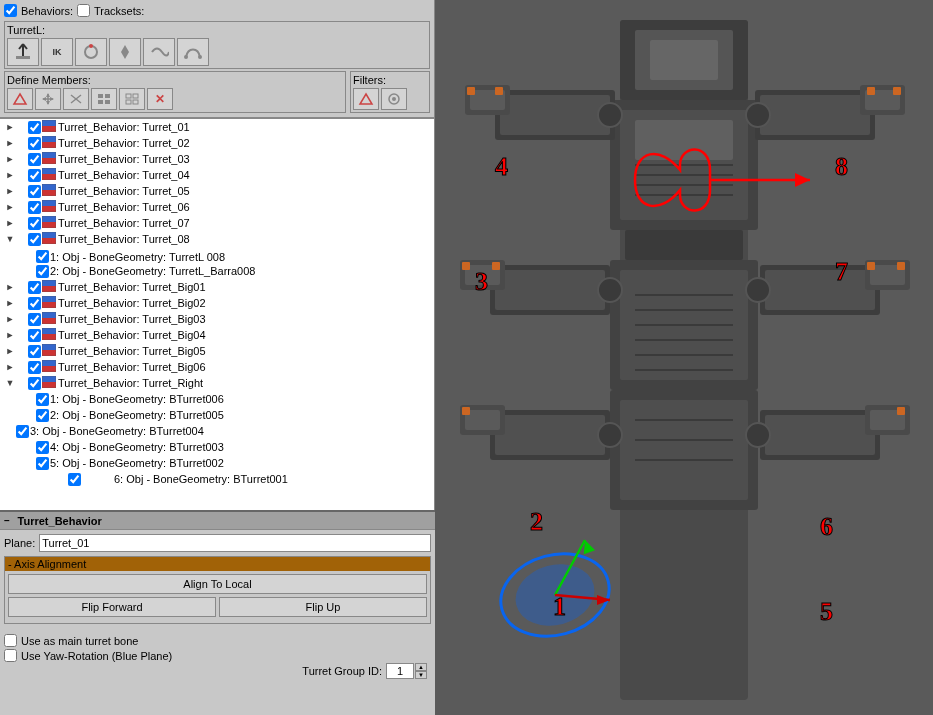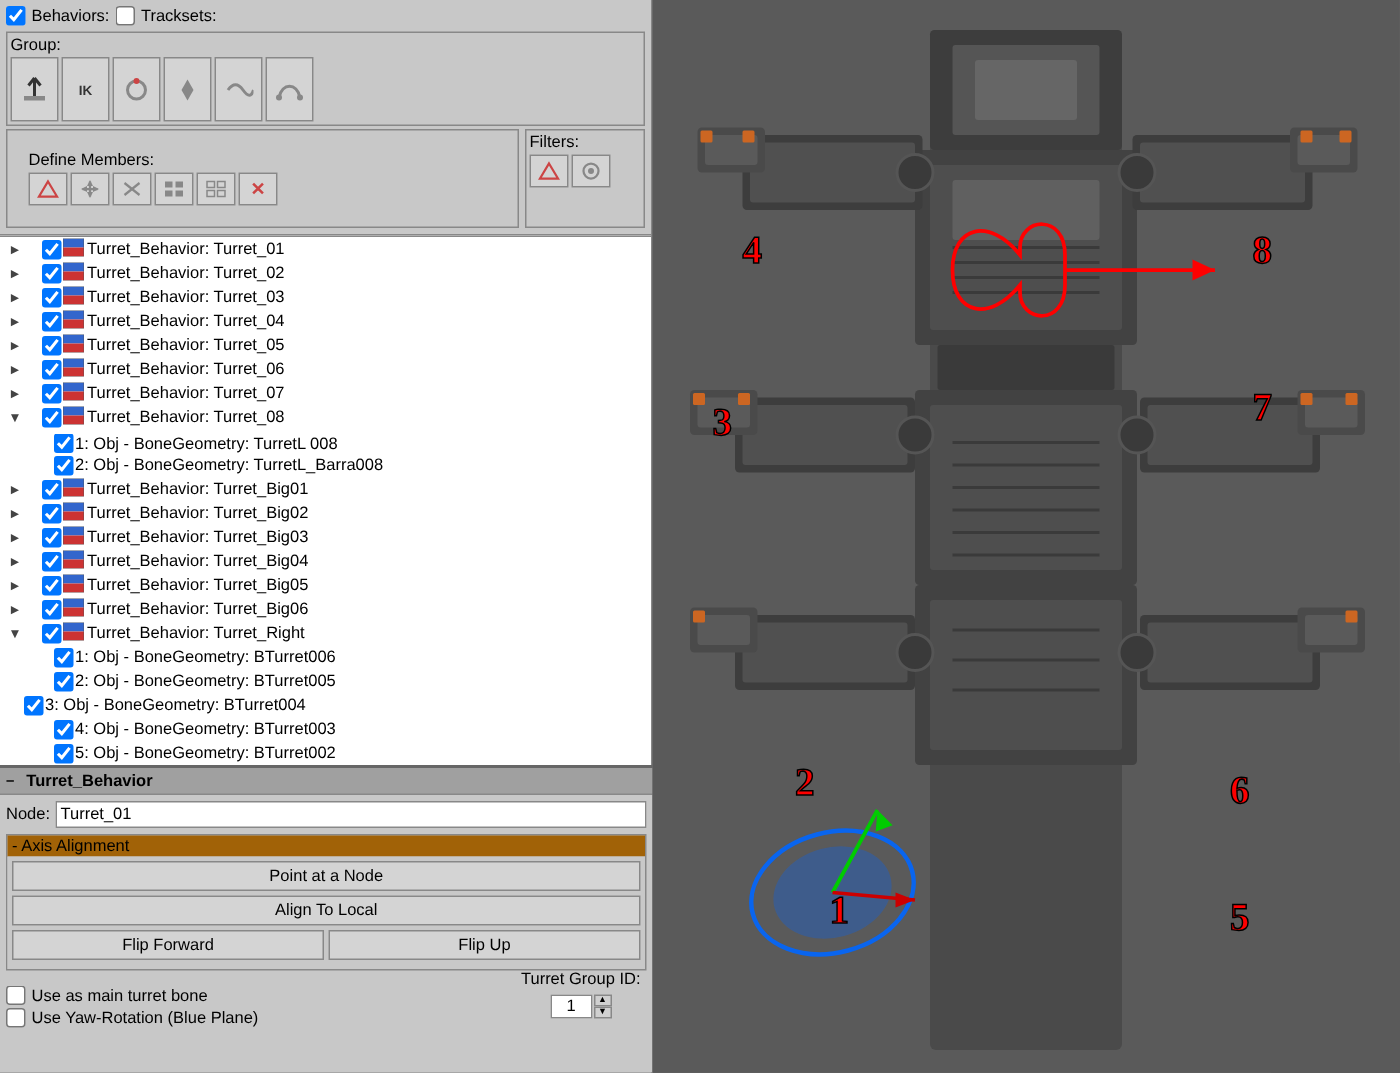--- a/index.html
+++ b/index.html
@@ -314,7 +314,7 @@
     </div>
 
     <div class="create-section">
-      <div class="create-label">Group:</div>
+      <div class="create-label">TurretL:</div>
       <div class="create-buttons">
         <button class="icon-btn">
           <svg width="20" height="20" viewBox="0 0 20 20">

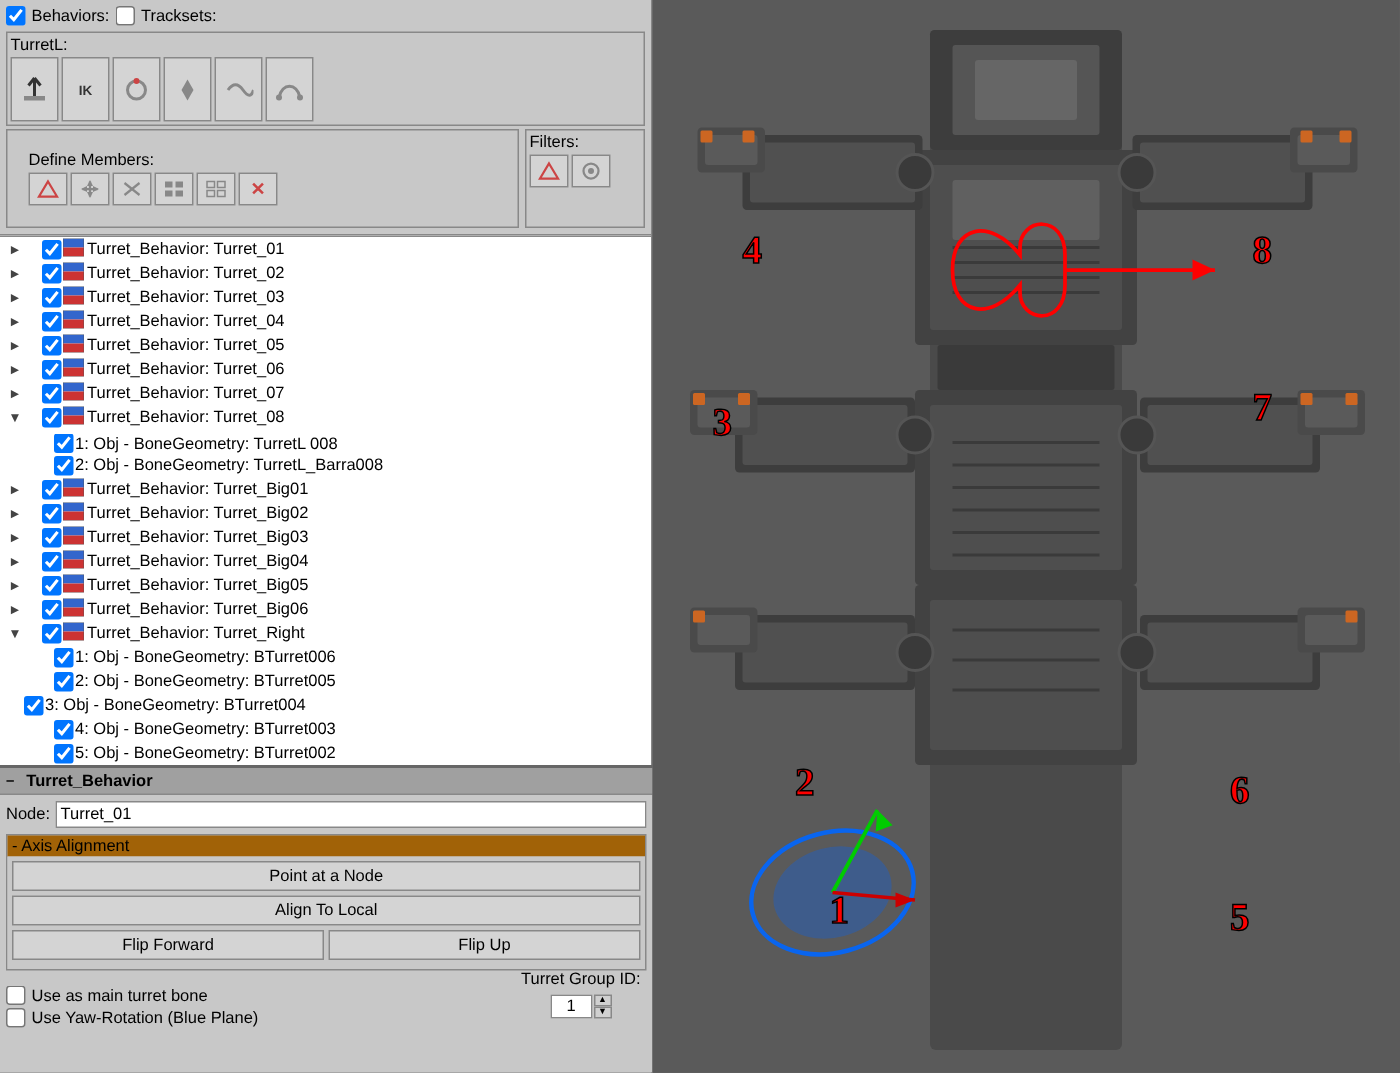--- a/index.html
+++ b/index.html
@@ -59,7 +59,7 @@
 
     .icon-btn {
       width: 32px;
-      height: 43px;
+      height: 28px;
       background: #d4d4d4;
       border: 1px solid #888;
       cursor: pointer;

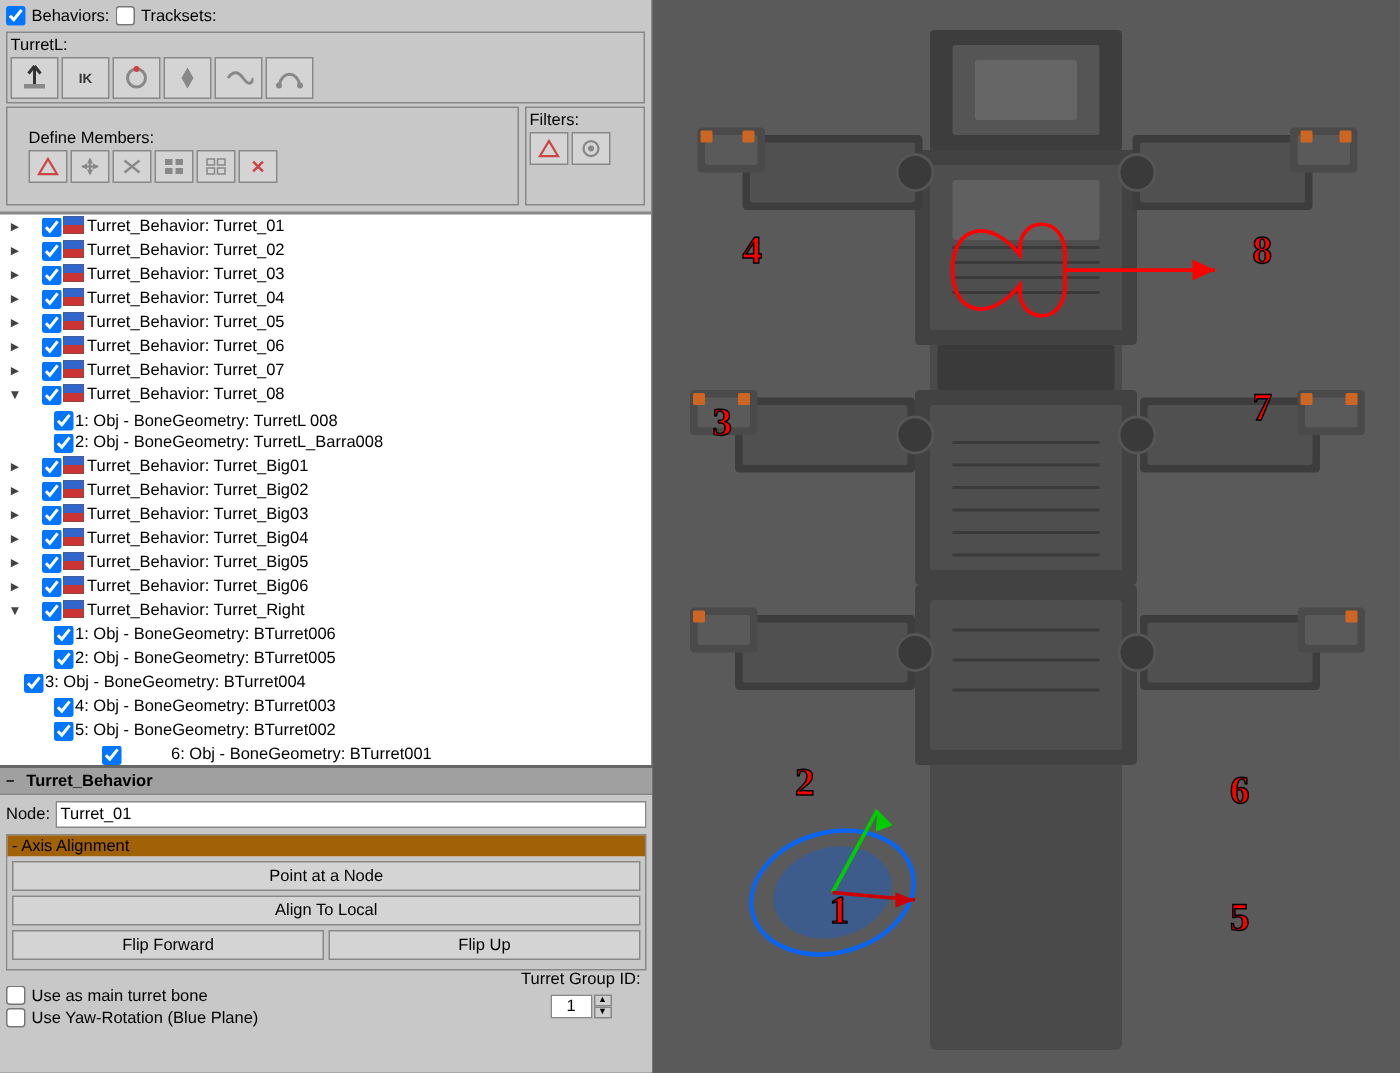--- a/index.html
+++ b/index.html
@@ -78,7 +78,7 @@
     .define-section {
       flex: 1;
       border: 1px solid #888;
-      padding: 14px;
+      padding: 2px;
     }
     .filters-section {
       width: 80px;

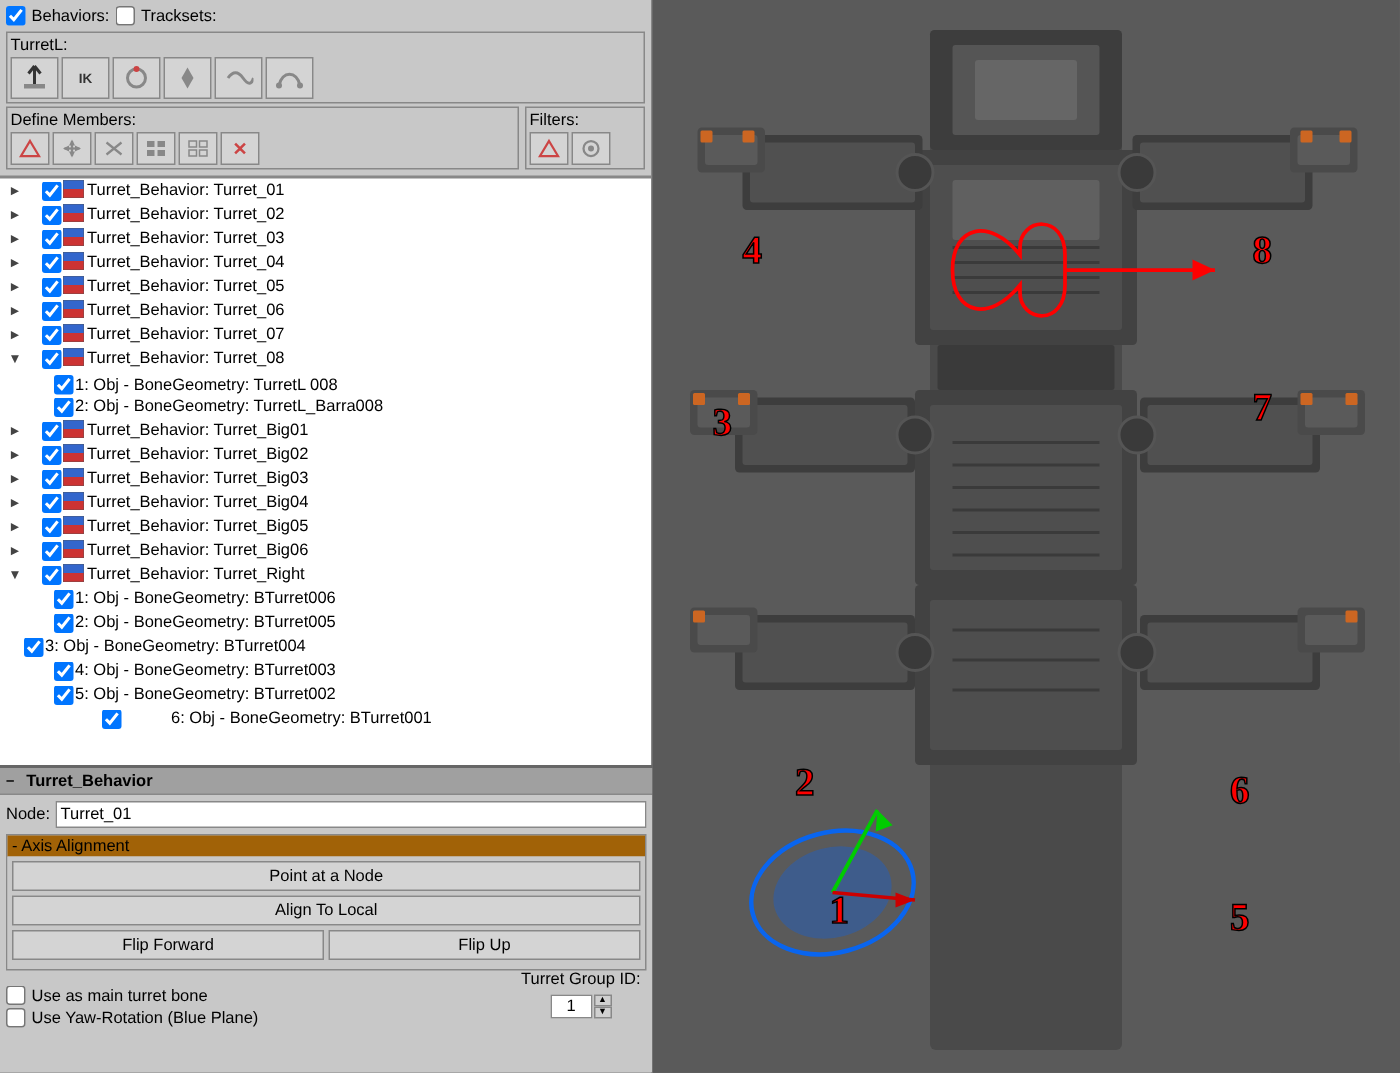--- a/index.html
+++ b/index.html
@@ -633,7 +633,7 @@
   </div>
   <div class="panel-content">
     <div class="name-row">
-      <span class="name-label">Node:</span>
+      <span class="name-label">Plane:</span>
       <input type="text" class="name-input" value="Turret_01" style="">
     </div>
 

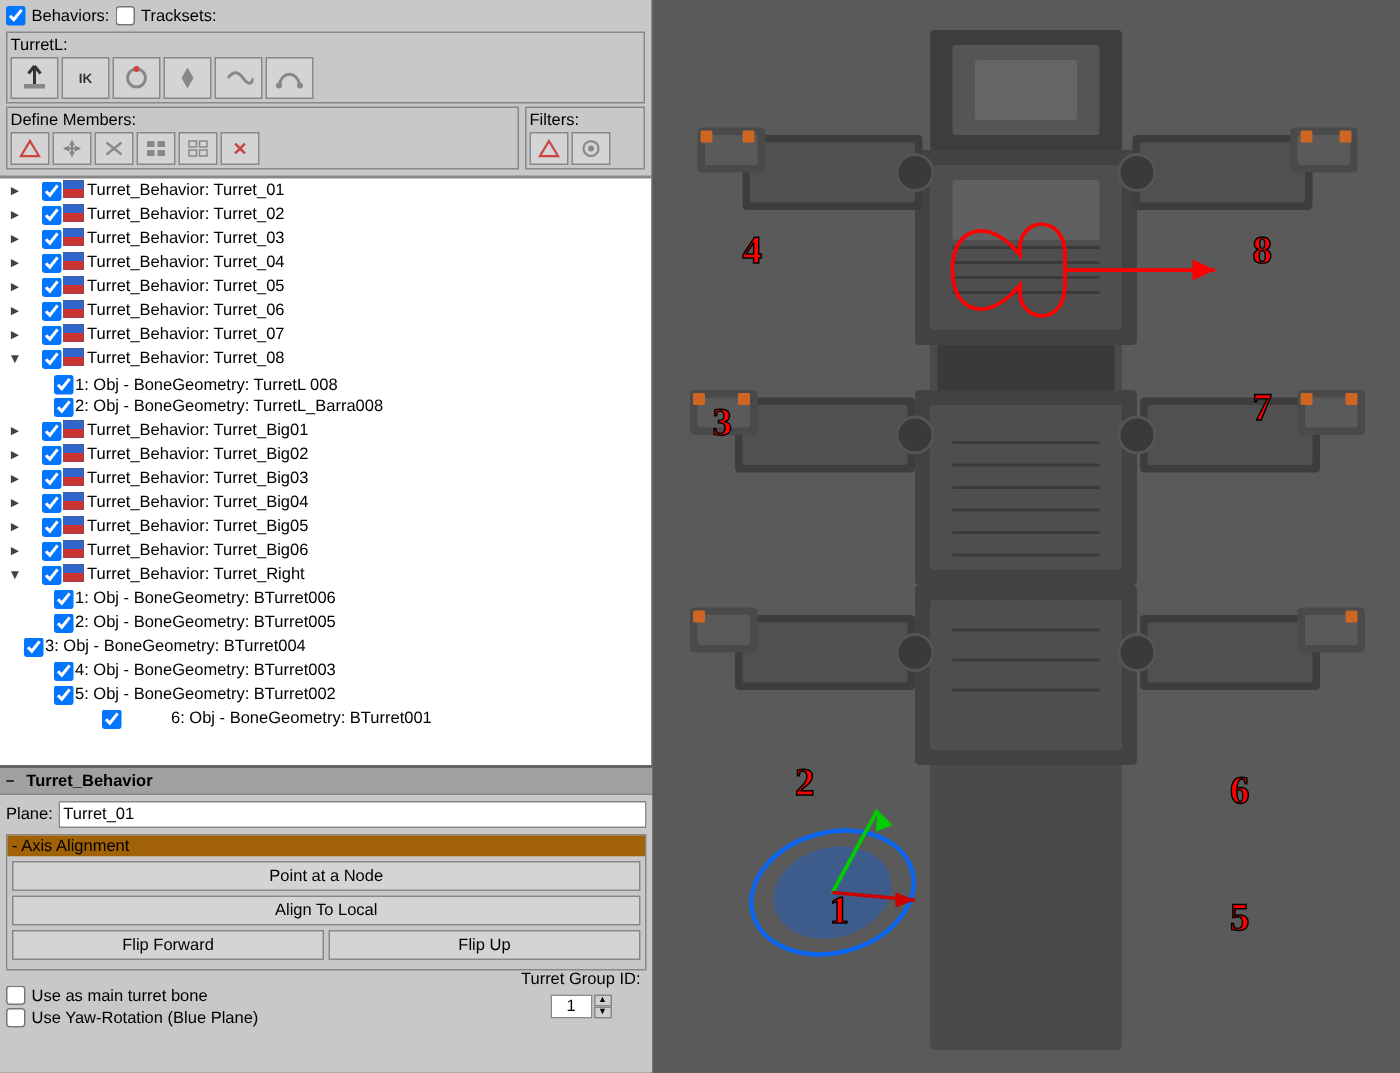--- a/index.html
+++ b/index.html
@@ -640,7 +640,6 @@
     <div class="axis-section">
       <div class="axis-label">- Axis Alignment</div>
       <div class="axis-content">
-        <button class="point-node-btn">Point at a Node</button>
         <div class="align-row">
           <button class="align-btn">Align To Local</button>
         </div>

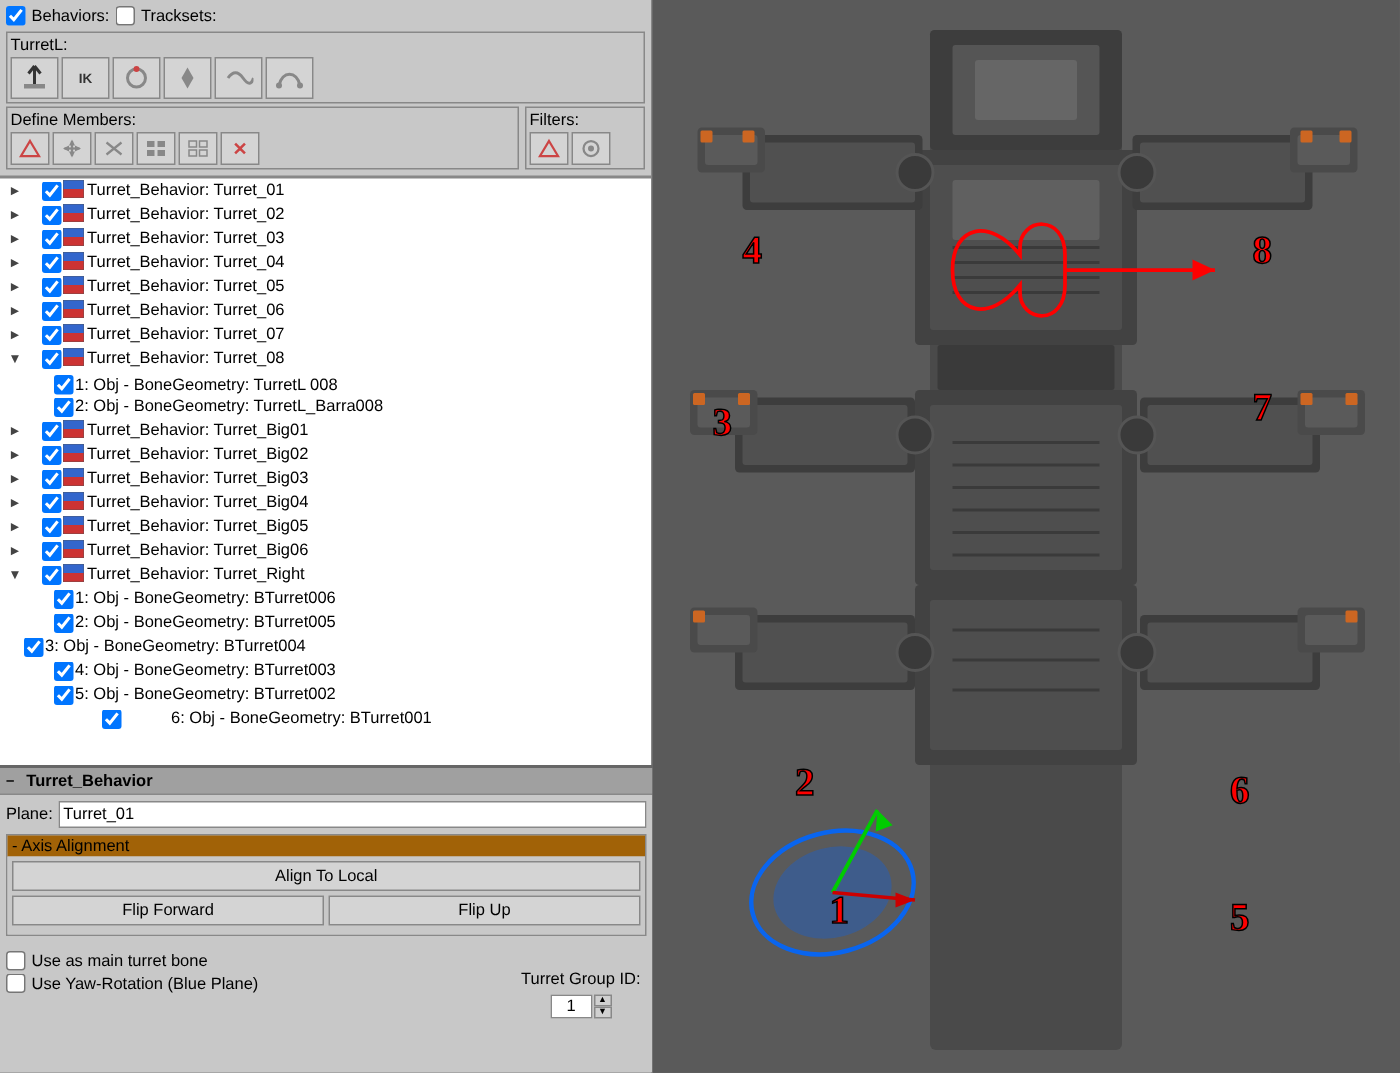--- a/index.html
+++ b/index.html
@@ -662,7 +662,7 @@
     </div>
   </div>
 
-  <div style="position:absolute;right:8px;bottom:36px;display:flex;align-items:center;gap:4px;flex-direction:column;">
+  <div style="position:absolute;right:8px;bottom:36px;display:flex;align-items:center;gap:4px;">
     <span style="font-size:11px">Turret Group ID:</span>
     <div class="turret-id-spinner">
       <input type="text" class="spinner-input" value="1" style="">

